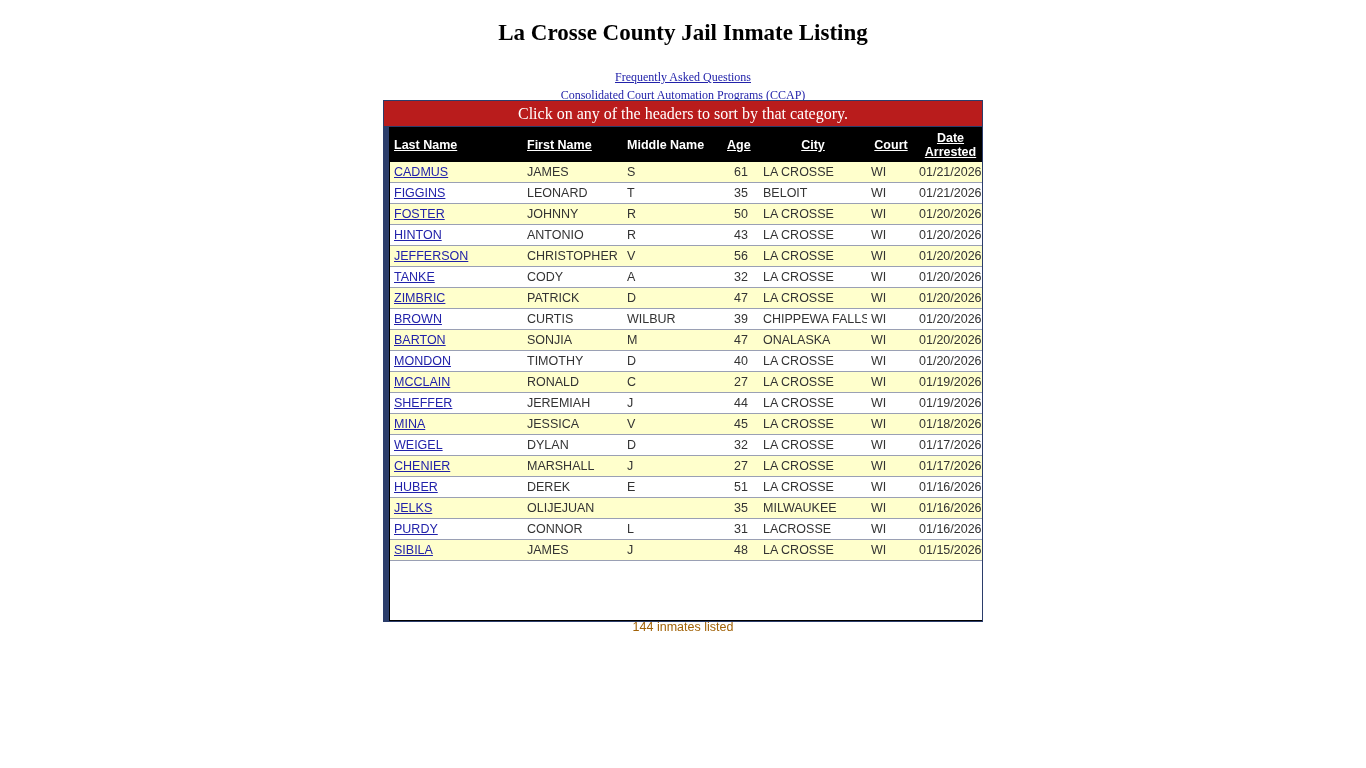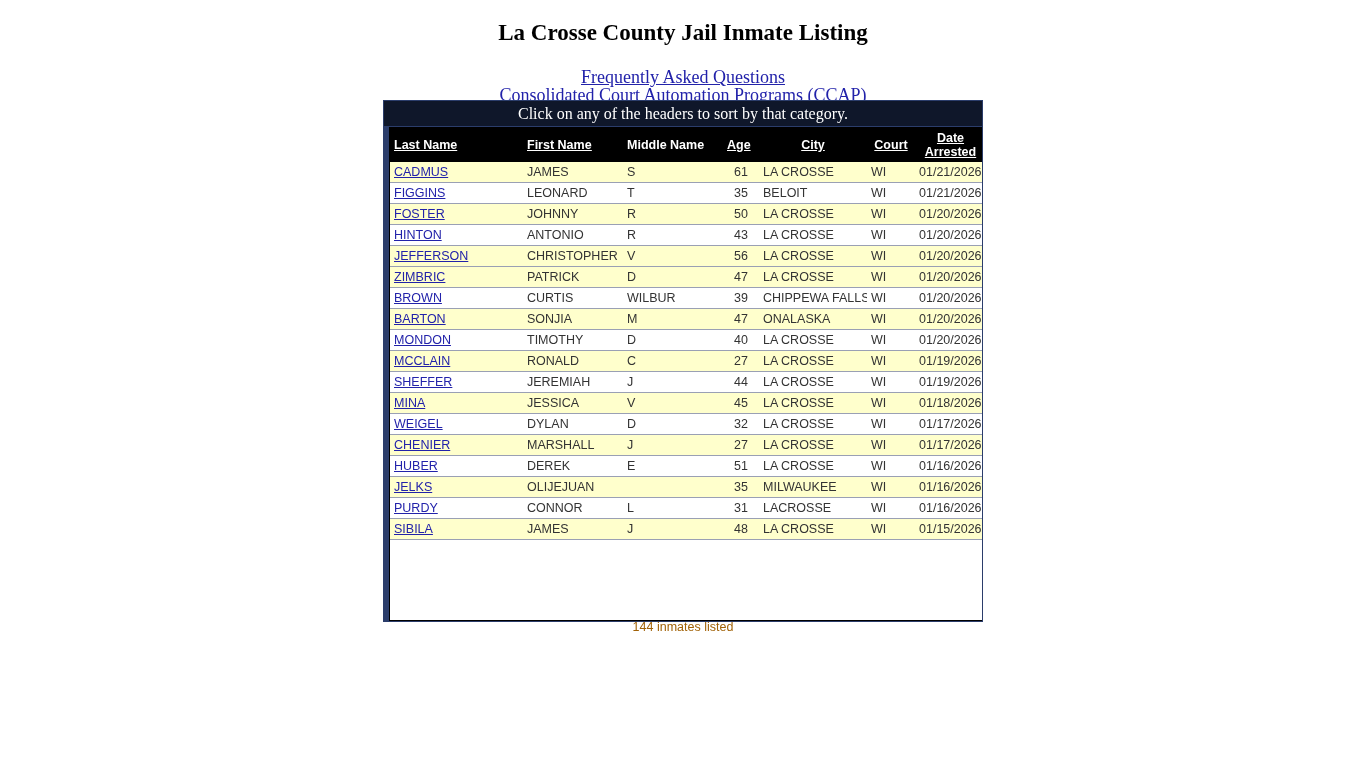--- a/index.html
+++ b/index.html
@@ -34,7 +34,7 @@
   }
   .links-block a {
     font-family: "Liberation Serif", serif;
-    font-size: 18px;
+    font-size: 12px;
     color: #2222aa;
     text-decoration: underline;
     display: block;

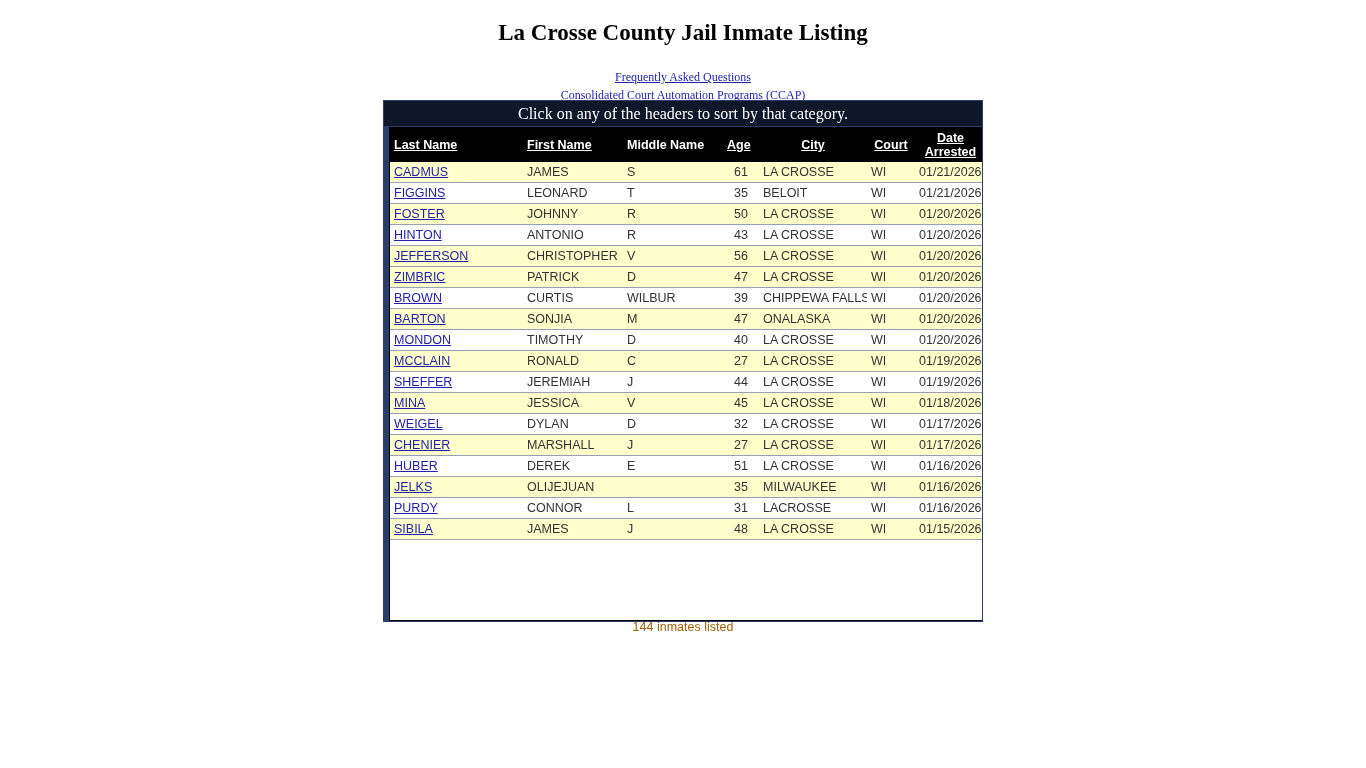--- a/index.html
+++ b/index.html
@@ -59,7 +59,7 @@
     color: #ffffff;
     font-family: "Liberation Serif", serif;
     font-size: 16px;
-    background: #0f172a;
+    background: #b91c1c;
   }
 
   .scroll-area {

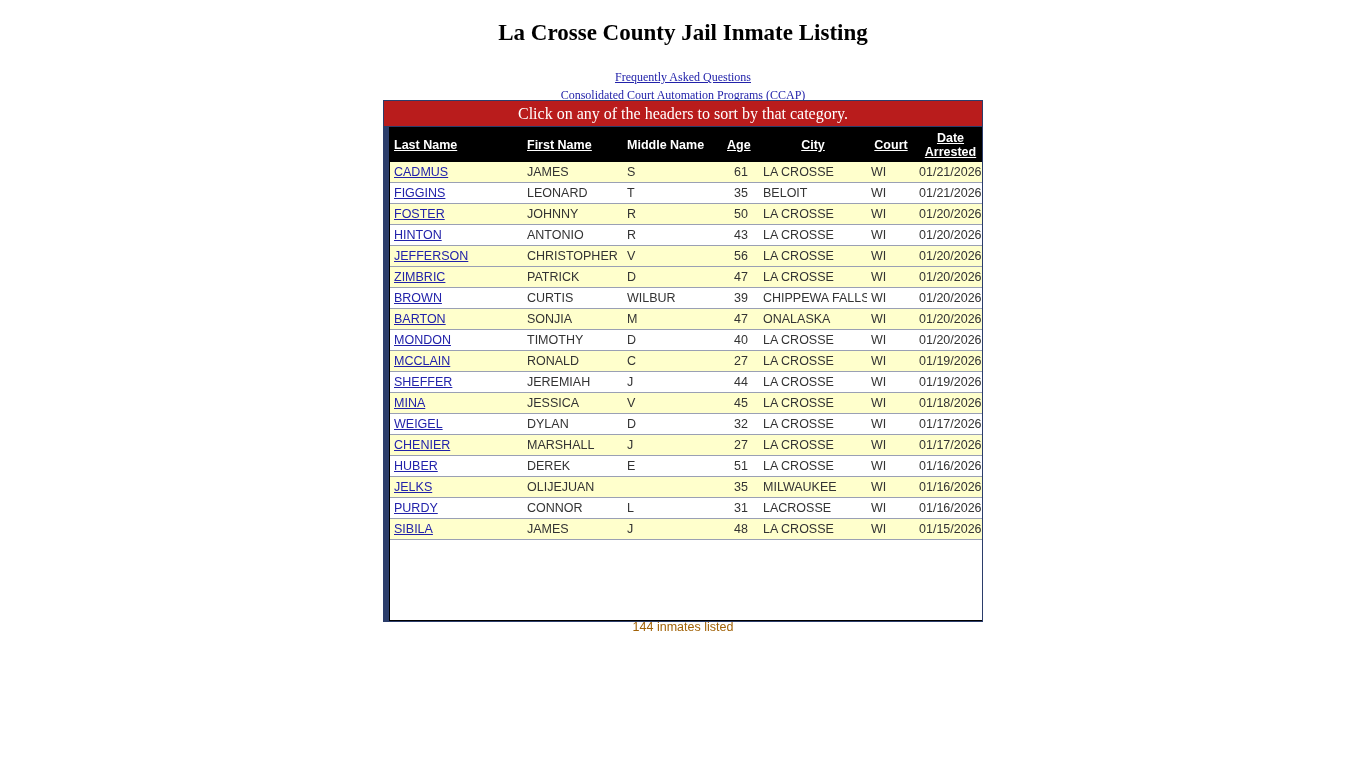--- a/index.html
+++ b/index.html
@@ -232,6 +232,15 @@
             <td class="c-state">WI</td>
             <td class="c-date">01/20/2026</td>
           </tr>
+          <tr class="even">
+            <td class="c-last"><a href="#">TANKE</a></td>
+            <td class="c-first">CODY</td>
+            <td class="c-middle">A</td>
+            <td class="c-age">32</td>
+            <td class="c-city">LA CROSSE</td>
+            <td class="c-state">WI</td>
+            <td class="c-date">01/20/2026</td>
+          </tr>
           <tr class="odd">
             <td class="c-last"><a href="#">ZIMBRIC</a></td>
             <td class="c-first">PATRICK</td>

